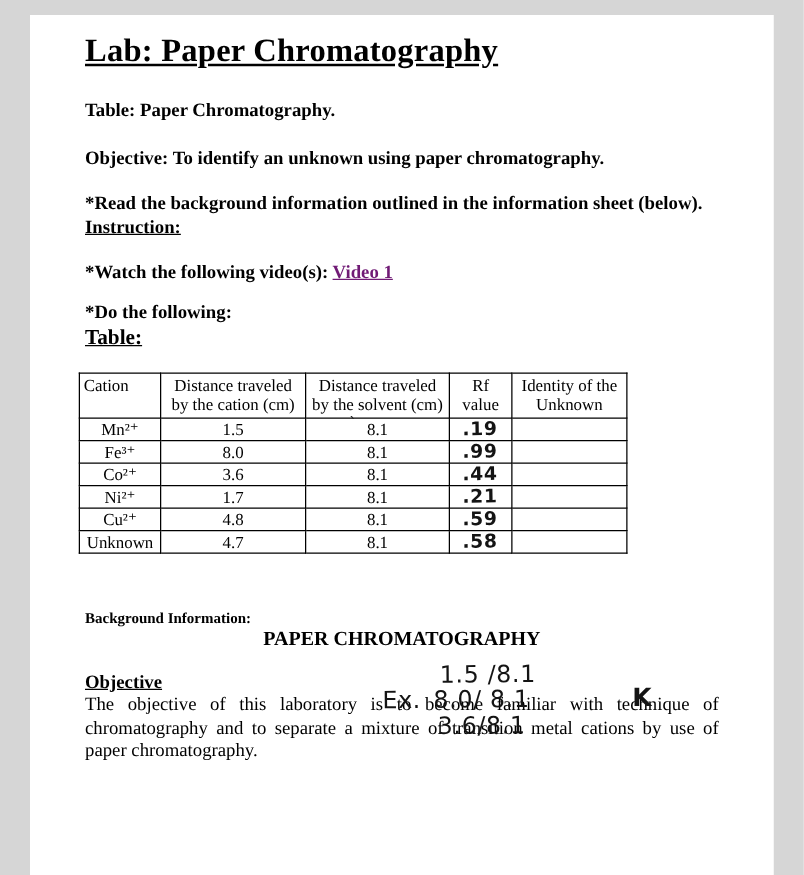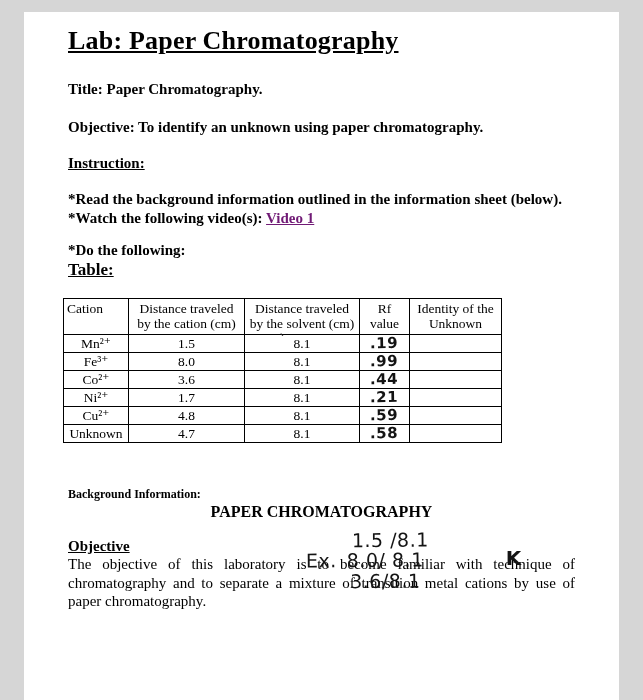--- a/index.html
+++ b/index.html
@@ -145,7 +145,7 @@
 
   <h1 class="doc-title">Lab: Paper Chromatography</h1>
 
-  <p class="line15 b title-line">Title: Paper Chromatography.</p>
+  <p class="line15 b title-line">Table: Paper Chromatography.</p>
 
   <p class="line15 b objective-line">Objective: To identify an unknown using paper chromatography.</p>
 

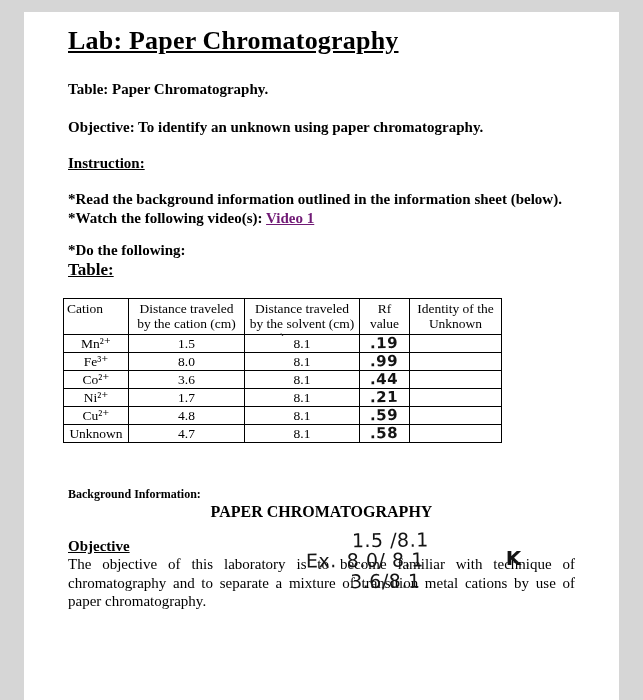--- a/index.html
+++ b/index.html
@@ -149,9 +149,9 @@
 
   <p class="line15 b objective-line">Objective: To identify an unknown using paper chromatography.</p>
 
+  <p class="line15 b">*Read the background information outlined in the information sheet (below).</p>
+
   <p class="line15 b u instruction-h">Instruction:</p>
-
-  <p class="line15 b">*Read the background information outlined in the information sheet (below).</p>
   <p class="line15 b instr-watch"><span>*Watch the following video(s): </span><a class="video-link">Video 1</a></p>
 
   <p class="line15 b">*Do the following:</p>

